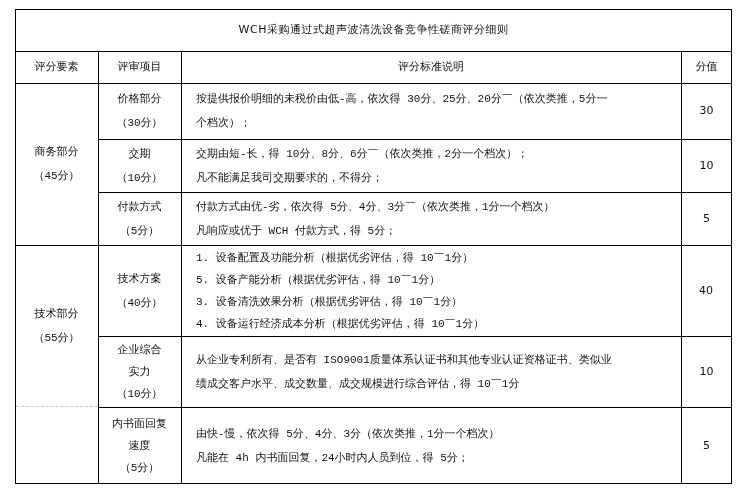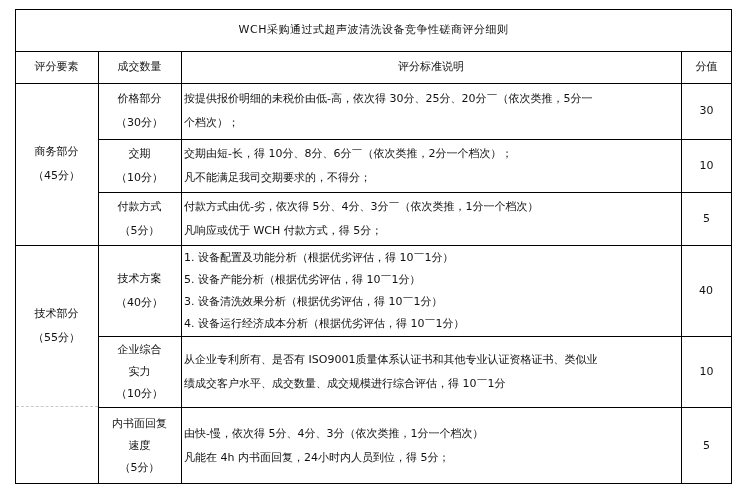--- a/index.html
+++ b/index.html
@@ -43,7 +43,7 @@
   <span>评分要素</span>
 </div>
 <div class="cell center" style="left:98px; top:51px; width:83px; height:32px;">
-  <span>成交数量</span>
+  <span>评审项目</span>
 </div>
 <div class="cell center" style="left:181px; top:51px; width:500px; height:32px;">
   <span>评分标准说明</span>

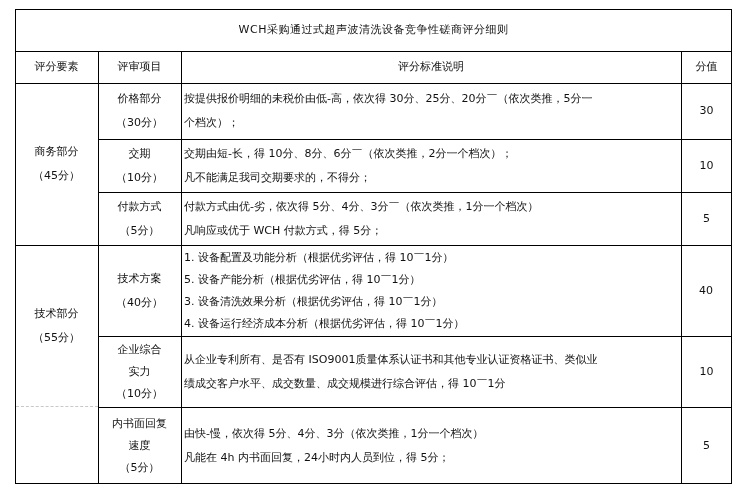--- a/index.html
+++ b/index.html
@@ -15,7 +15,7 @@
   .center { align-items:center; text-align:center; }
   .left { align-items:flex-start; text-align:left; padding-left:3px; }
   .title { font-size:11px; letter-spacing:0.5px; }
-  .line { white-space:nowrap; display:block; }
+  .line { white-space:nowrap; display:block;font-family:Liberation Mono, monospace; }
 </style>
 </head>
 <body>

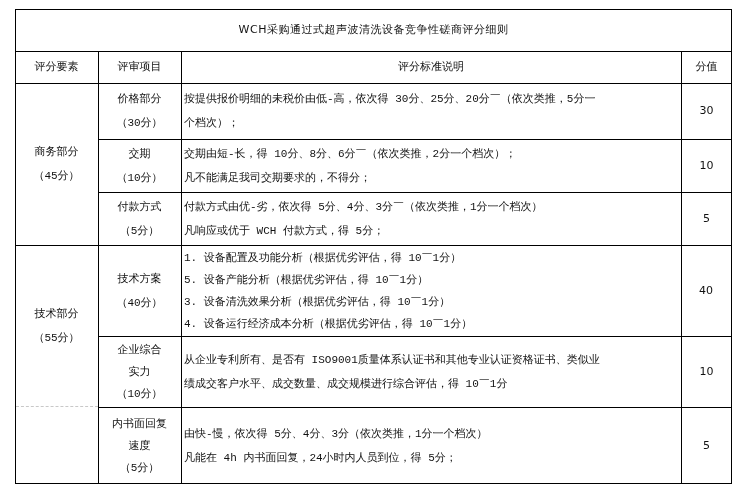--- a/index.html
+++ b/index.html
@@ -13,7 +13,7 @@
   .cell { position:absolute; box-sizing:border-box; display:flex; flex-direction:column;
           justify-content:center; font-size:11px; line-height:24px; }
   .center { align-items:center; text-align:center; }
-  .left { align-items:flex-start; text-align:left; padding-left:3px; }
+  .left { align-items:flex-start; text-align:left; padding-left:15px; }
   .title { font-size:11px; letter-spacing:0.5px; }
   .line { white-space:nowrap; display:block;font-family:Liberation Mono, monospace; }
 </style>

